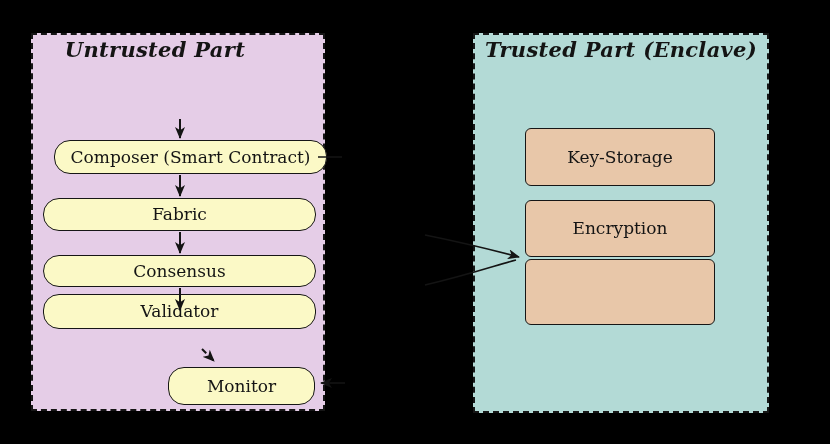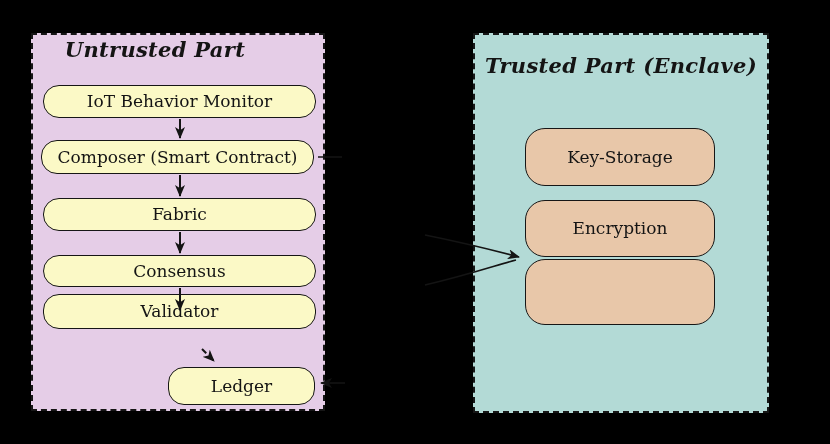--- a/index.html
+++ b/index.html
@@ -29,7 +29,7 @@
     letter-spacing:.3px;
   }
   .panel-title.untrusted-title{ left:31px; width:294px; transform:translateX(-23px); }
-  .panel-title.trusted-title  { left:473px; width:296px;margin-top:16px; }
+  .panel-title.trusted-title  { left:473px; width:296px; }
   .node{
     position:absolute;
     box-sizing:border-box;

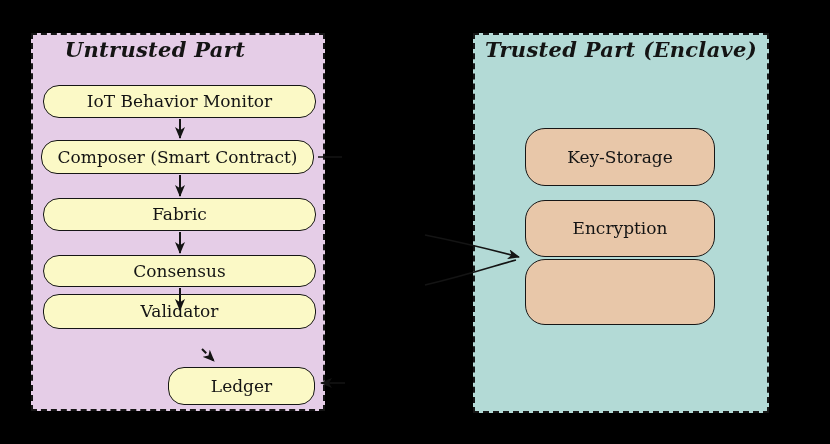--- a/index.html
+++ b/index.html
@@ -68,9 +68,6 @@
   <div class="panel-title untrusted-title">Untrusted Part</div>
   <div class="panel-title trusted-title">Trusted Part (Enclave)</div>
 
-  <div class="node yellow n-iot">
-    <span>IoT Behavior Monitor</span>
-  </div>
   <div class="node yellow n-composer">
     <span>Composer (Smart Contract)</span>
   </div>

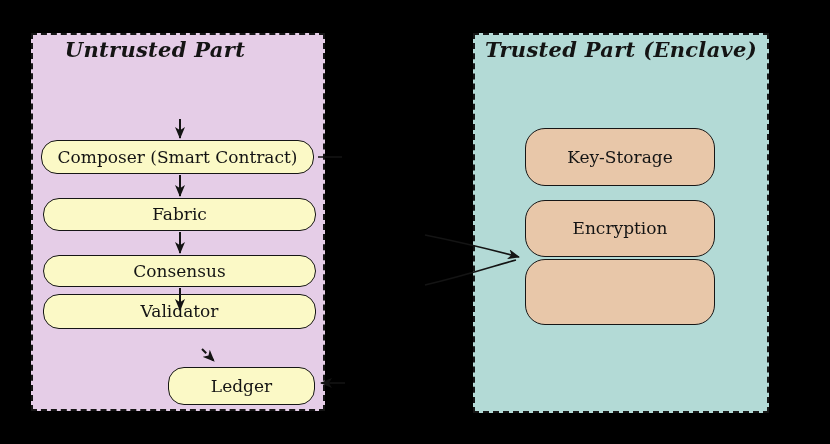--- a/index.html
+++ b/index.html
@@ -46,7 +46,7 @@
   .node.yellow{ background:var(--yellow-node,#fbf9c6); border-radius:16px; }
   .node.tan   { background:var(--tan-node,#e8c7a9);   border-radius:20px; }
   .n-iot      { left:43px;  top:85px;  width:273px; height:33px; }
-  .n-composer { left:41px;  top:140px; width:273px; height:34px; }
+  .n-composer { left:54px;  top:140px; width:273px; height:34px; }
   .n-fabric   { left:43px;  top:198px; width:273px; height:33px; }
   .n-consensus{ left:43px;  top:255px; width:273px; height:32px; }
   .n-validator{ left:43px;  top:294px; width:273px; height:35px; }

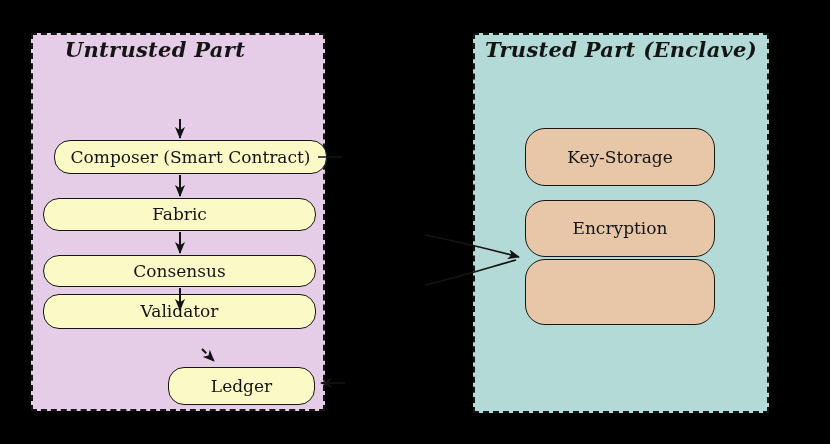--- a/index.html
+++ b/index.html
@@ -44,7 +44,7 @@
     line-height:1.45;
   }
   .node.yellow{ background:var(--yellow-node,#fbf9c6); border-radius:16px; }
-  .node.tan   { background:var(--tan-node,#e8c7a9);   border-radius:20px; }
+  .node.tan   { background:var(--tan-node,#e8c7a9);   border-radius:6px; }
   .n-iot      { left:43px;  top:85px;  width:273px; height:33px; }
   .n-composer { left:54px;  top:140px; width:273px; height:34px; }
   .n-fabric   { left:43px;  top:198px; width:273px; height:33px; }

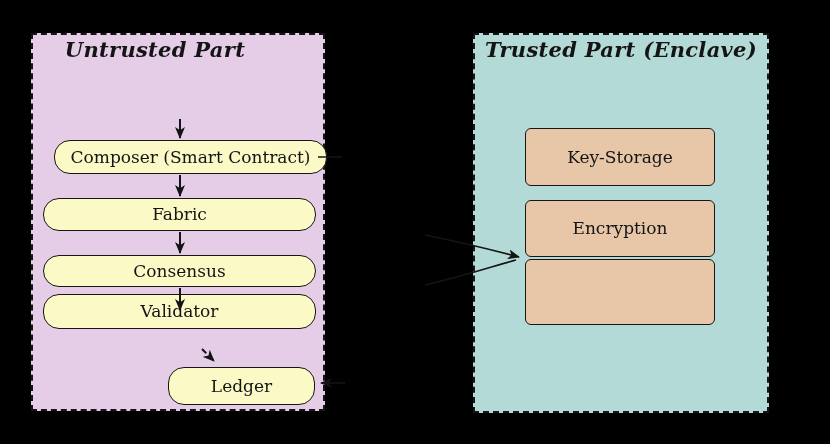--- a/index.html
+++ b/index.html
@@ -81,7 +81,7 @@
     <span>Validator</span>
   </div>
   <div class="node yellow n-ledger">
-    <span>Ledger</span>
+    <span>Monitor</span>
   </div>
 
   <div class="node tan n-keystore">

